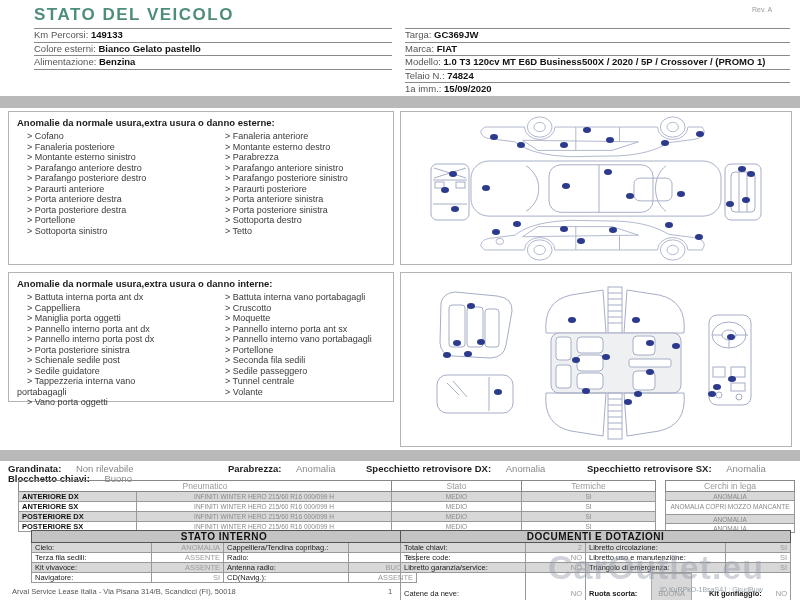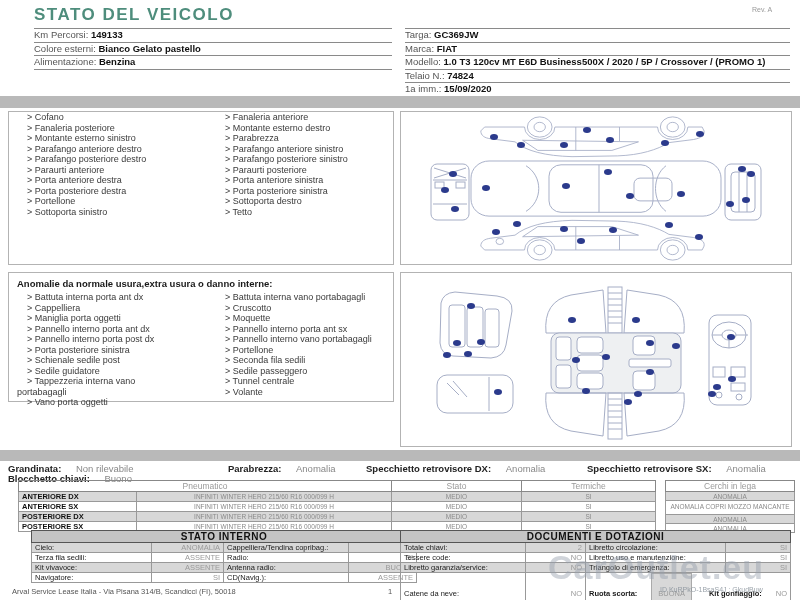--- a/index.html
+++ b/index.html
@@ -86,6 +86,7 @@
   <div class="grayband band1"></div>
 
   <div class="panel" style="left:8px; top:111px; width:386px; height:154px;">
+    <div class="panel-title">Anomalie da normale usura,extra usura o danno esterne:</div>
     <div class="alist">
       <div class="acol">
         <div class="aitem">Cofano</div>

